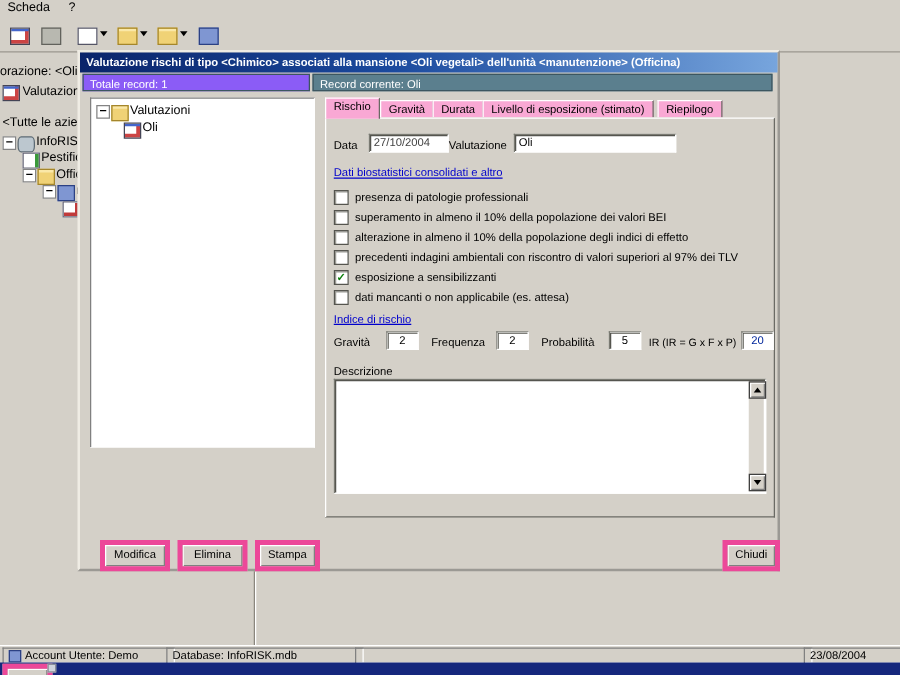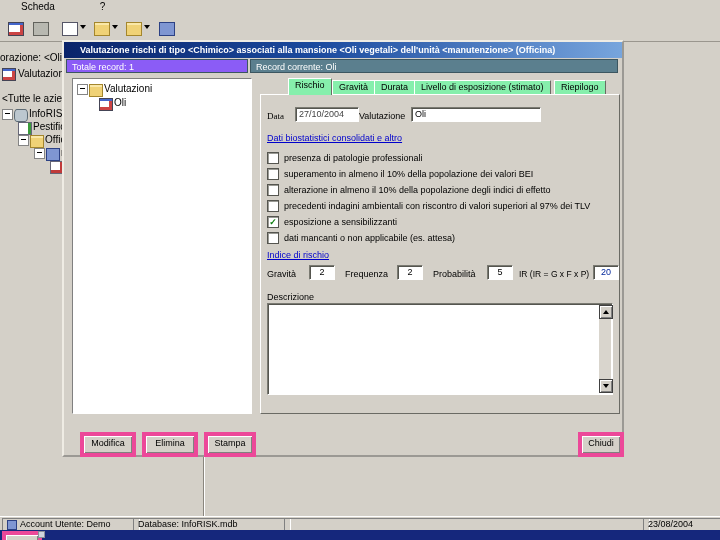--- a/index.html
+++ b/index.html
@@ -14,7 +14,7 @@
          box-shadow:inset 1px 1px 0 #55554f;font-size:9px;padding:1px 3px;line-height:11px;}
   .lnk{color:#0000cc;text-decoration:underline;font-size:9px;}
   .btn{font-size:9px;text-align:center;line-height:15px;cursor:default;}
-  .menu-item{display:inline-block;padding:1px 21px;}
+  .menu-item{display:inline-block;padding:1px 6px;}
   .tbtn{position:absolute;top:2px;height:22px;background:#d4d0c8;border:1px solid #d4d0c8;}
   .ico{position:absolute;left:5px;top:5px;width:14px;height:12px;}
   .ic-gray{background:#b8b8b0;border:1px solid #62625c;}

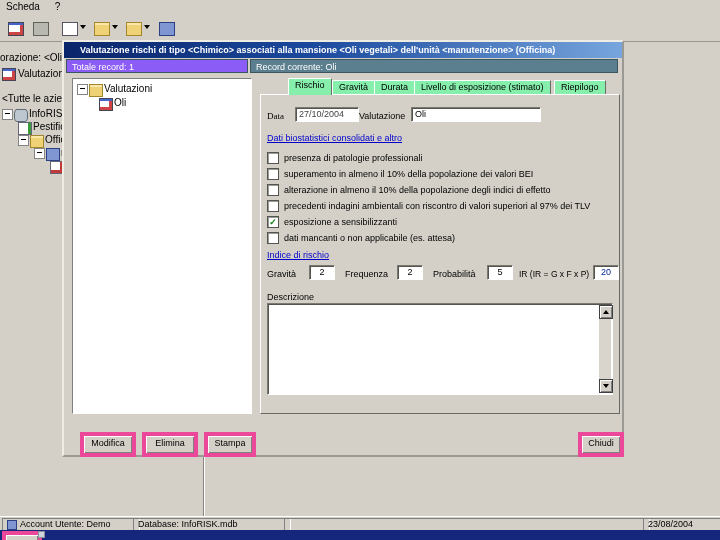--- a/index.html
+++ b/index.html
@@ -39,7 +39,7 @@
       font-size:9px;line-height:11px;padding:0 4px;white-space:nowrap;overflow:hidden;}
   .titlebar{position:absolute;left:0;top:0;width:558px;height:16px;
             background:linear-gradient(90deg,#0a246a 0%,#1b4a9e 45%,#77a5dd 100%);
-            color:#fff;font-size:9px;font-weight:bold;line-height:16px;padding-left:16px;
+            color:#fff;font-size:9px;font-weight:bold;line-height:16px;padding-left:5px;
             white-space:nowrap;overflow:hidden;box-sizing:border-box;}
   .hdrcell{position:absolute;height:14px;color:#fff;font-size:9px;line-height:14px;padding-left:5px;
            box-sizing:border-box;border:1px solid #3c5660;}

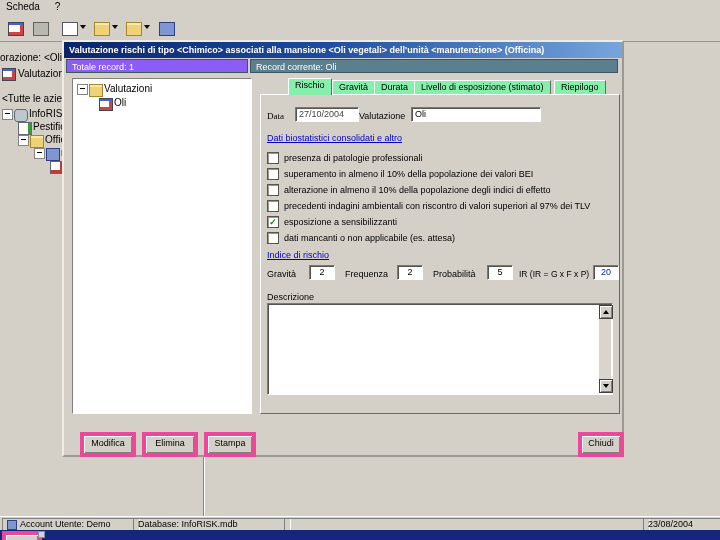--- a/index.html
+++ b/index.html
@@ -161,7 +161,7 @@
     <span>Record corrente: Oli</span>
   </div>
 
-  <div class="abs sunkenp" style="left:8px;top:36px;width:180px;height:336px;background:#ffffff;box-sizing:border-box;">
+  <div class="abs sunkenp" style="left:8px;top:36px;width:180px;height:280px;background:#ffffff;box-sizing:border-box;">
     <div class="abs" style="left:0;top:4px;width:176px;height:13px;">
       <span class="exp" style="left:4px;top:1px;"></span>
       <span class="ti i-folder" style="left:16px;top:1px;"></span>

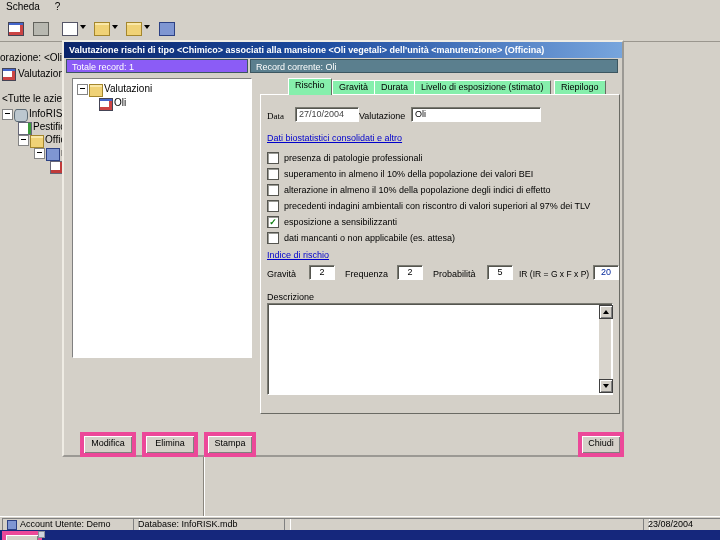--- a/index.html
+++ b/index.html
@@ -43,8 +43,8 @@
             white-space:nowrap;overflow:hidden;box-sizing:border-box;}
   .hdrcell{position:absolute;height:14px;color:#fff;font-size:9px;line-height:14px;padding-left:5px;
            box-sizing:border-box;border:1px solid #3c5660;}
-  .tab{position:absolute;height:13px;line-height:13px;padding:0 6px;font-size:9px;background:#86efac;
-       border:1px solid;border-color:#ffffff #6a6a64 #6a6a64 #ffffff;border-bottom:none;top:2px;margin-left:28px;}
+  .tab{position:absolute;height:13px;line-height:13px;padding:0 6px;font-size:9px;background:#f9a8d4;
+       border:1px solid;border-color:#ffffff #6a6a64 #6a6a64 #ffffff;border-bottom:none;top:2px;}
   .tab.sel{top:0;height:16px;border-bottom:none;z-index:4;font-weight:normal;}
   .cb{position:absolute;left:6px;width:10px;height:10px;background:#fff;border:1px solid #55554f;
       box-shadow:inset 1px 1px 0 #9a9a94;font-size:9px;line-height:10px;text-align:center;

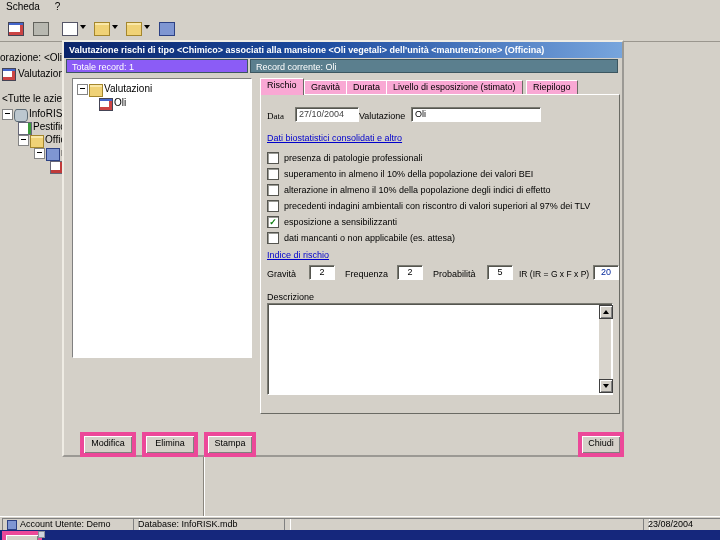--- a/index.html
+++ b/index.html
@@ -183,7 +183,7 @@
 
   <div class="abs" style="left:196px;top:52px;width:360px;height:320px;background:#d4d0c8;border:1px solid;border-color:#ffffff #6a6a64 #6a6a64 #ffffff;box-sizing:border-box;">
 
-    <span class="flbl" style="left:6px;top:15px;font-family:Liberation Serif, serif;">Data</span>
+    <span class="flbl" style="left:6px;top:15px;">Data</span>
     <div class="field abs" style="left:34px;top:12px;width:56px;height:11px;color:#444;">27/10/2004</div>
     <span class="flbl" style="left:98px;top:15px;">Valutazione</span>
     <div class="field abs" style="left:150px;top:12px;width:122px;height:11px;">Oli</div>

